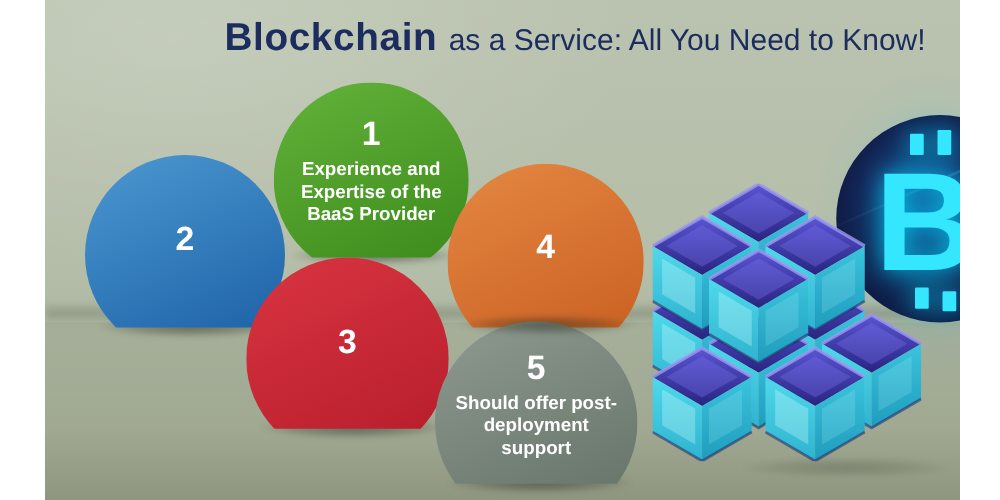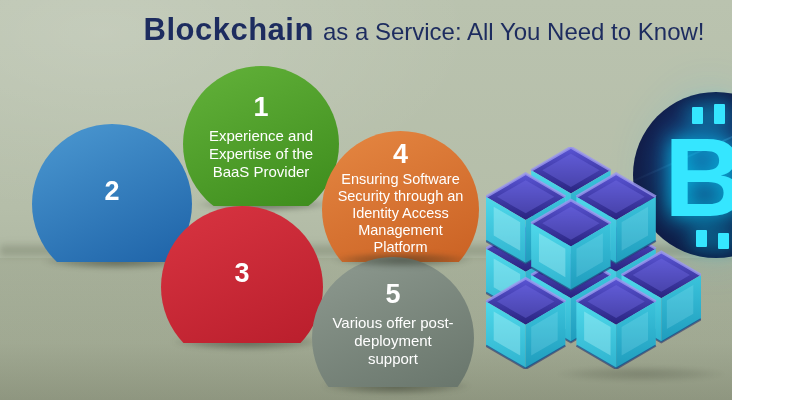--- a/index.html
+++ b/index.html
@@ -9,6 +9,7 @@
     background:
       radial-gradient(620px 300px at 14% 8%, rgba(255,255,255,.16), rgba(255,255,255,0) 60%),
       linear-gradient(180deg,#bac3af 0%,#b5bea9 52%,#acb59f 76%,#a3ab94 100%);
+    margin-left: 36px;
   }
   
   .floor-band{

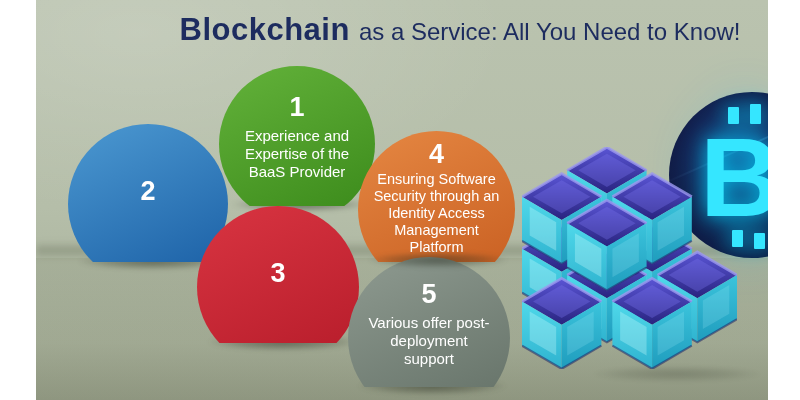--- a/index.html
+++ b/index.html
@@ -35,7 +35,7 @@
     box-sizing:border-box;
   }
   .bubble .num{font-size:27px;font-weight:bold;margin-bottom:6px;line-height:1;}
-  .bubble .lbl{font-size:15px;font-weight:normal;line-height:1.2;white-space:pre-line;}
+  .bubble .lbl{font-size:15px;font-weight:bold;line-height:1.2;white-space:pre-line;}
   #b1{left:183px;top:66px;width:156px;height:156px;clip-path:inset(0 0 16px 0);padding-bottom:14px;z-index:3;}
   #b2{left:32px;top:124px;width:160px;height:160px;clip-path:inset(0 0 22px 0);padding-bottom:20px;z-index:2;}
   #b3{left:161px;top:206px;width:162px;height:162px;clip-path:inset(0 0 25px 0);padding-bottom:22px;z-index:5;}

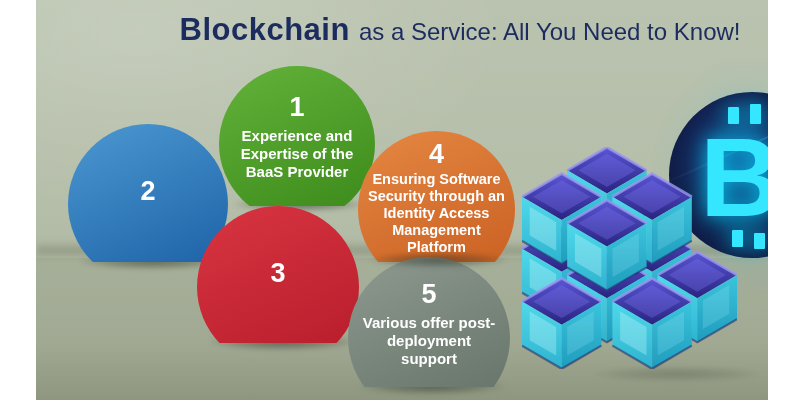--- a/index.html
+++ b/index.html
@@ -103,11 +103,6 @@
   </div>
   <div class="bubble" id="b4" style="background: linear-gradient(155deg, rgb(226, 131, 63) 10%, rgb(202, 97, 35) 90%);">
     <div class="num">4</div>
-    <div class="lbl" style="max-width:152px">Ensuring Software
-Security through an
-Identity Access
-Management
-Platform</div>
   </div>
   <div class="gshadow" id="s4"></div>
   <div class="bubble" id="b3" style="background: linear-gradient(155deg, rgb(213, 50, 63) 10%, rgb(185, 30, 44) 90%);">

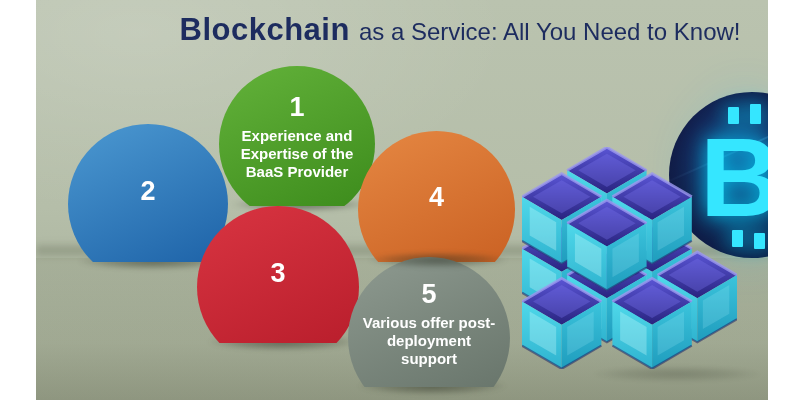--- a/index.html
+++ b/index.html
@@ -110,7 +110,7 @@
   </div>
   <div class="bubble" id="b5" style="background: linear-gradient(155deg, rgb(138, 150, 140) 10%, rgb(103, 116, 106) 90%);">
     <div class="num">5</div>
-    <div class="lbl" style="max-width:144px">Various offer post-
+    <div class="lbl" style="max-width:144px">Should offer post-
 deployment
 support</div>
   </div>

